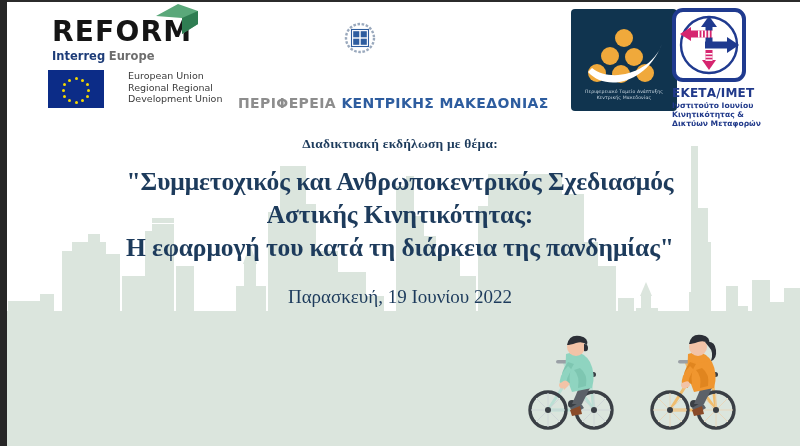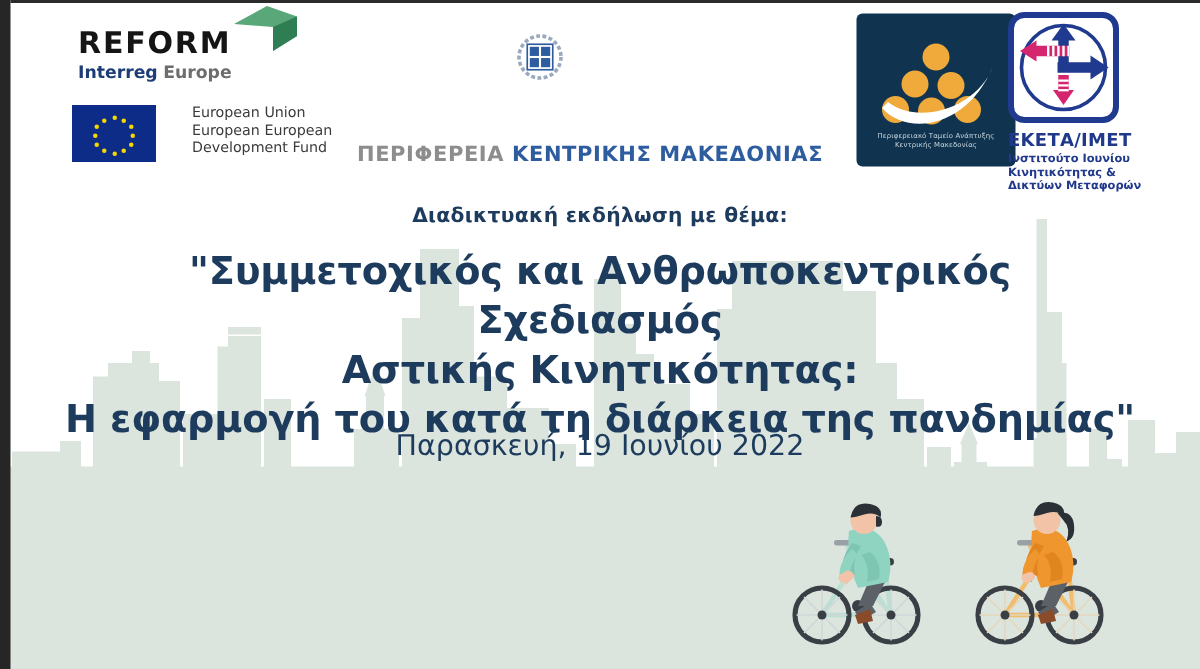--- a/index.html
+++ b/index.html
@@ -27,7 +27,7 @@
 
   
   .logo-reform{left:52px;top:18px;width:160px;}
-  .reform-word{position:relative;font-size:20px;font-weight:700;letter-spacing:1.2px;color:#151515;
+  .reform-word{position:relative;font-size:28px;font-weight:700;letter-spacing:1.2px;color:#151515;
     font-family:"DejaVu Sans","Liberation Sans",sans-serif;line-height:1;}
   .reform-arrow{position:absolute;left:100px;top:-14px;width:48px;height:34px;}
   .reform-sub{margin-top:5px;font-size:11.5px;line-height:1;}

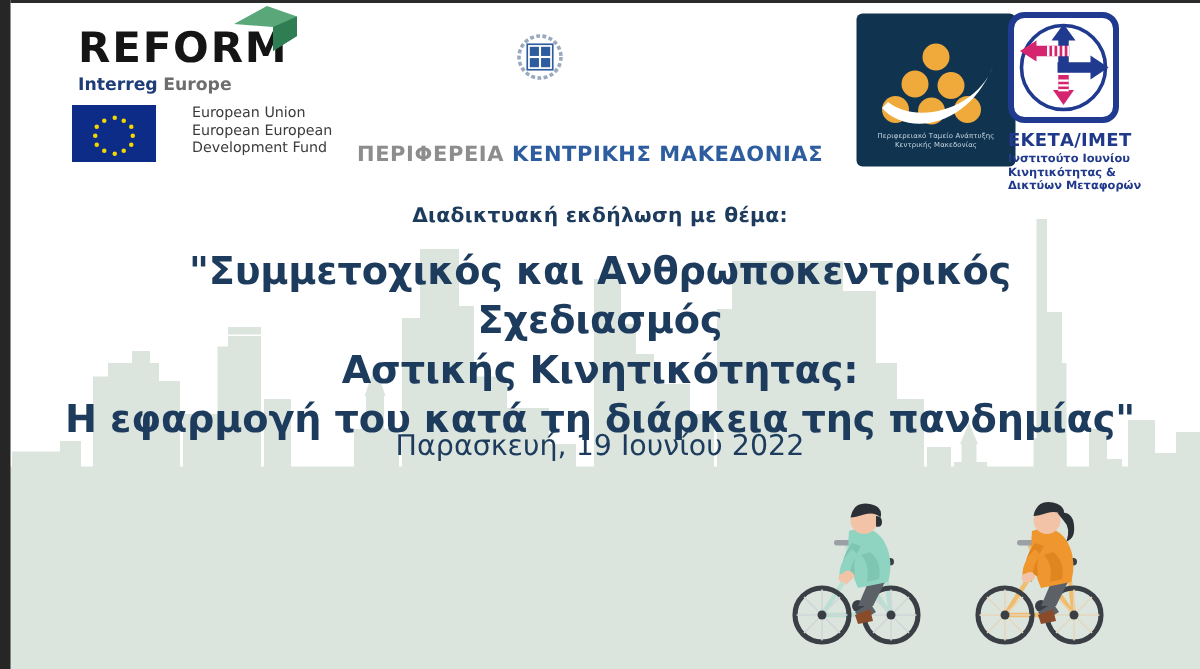--- a/index.html
+++ b/index.html
@@ -173,7 +173,7 @@
       </div>
       <div class="eutext">
         <div>European Union</div>
-        <div>European European</div>
+        <div>Regional Regional</div>
         <div>Development Fund</div>
       </div>
     </div>

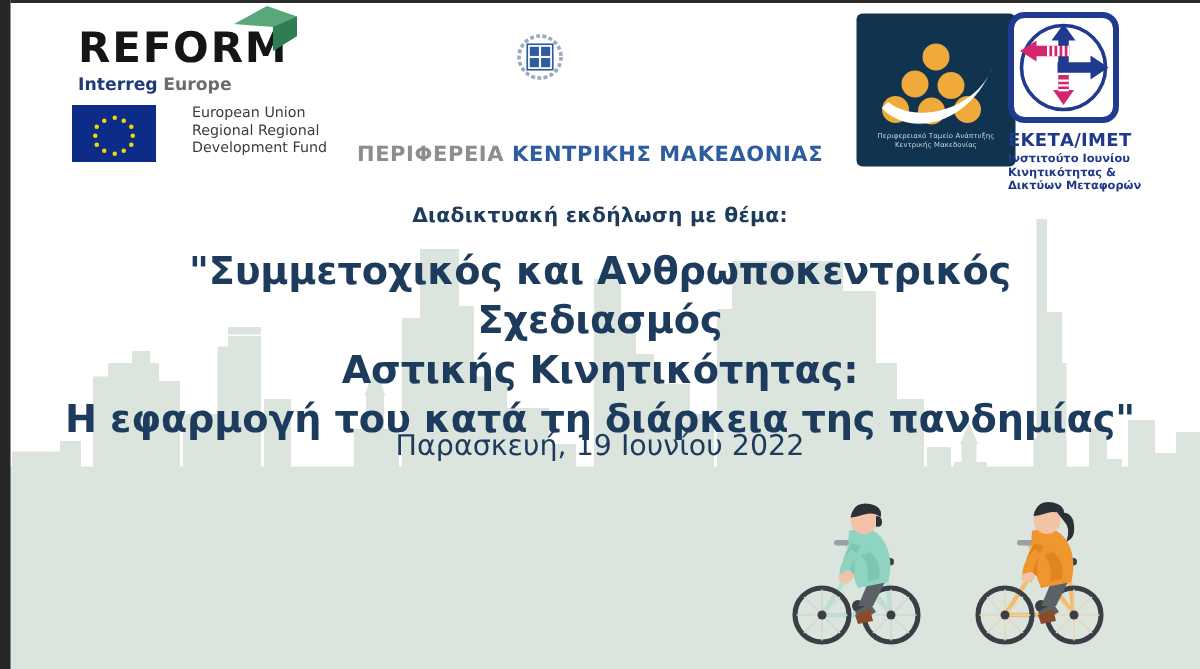--- a/index.html
+++ b/index.html
@@ -174,7 +174,7 @@
       <div class="eutext">
         <div>European Union</div>
         <div>Regional Regional</div>
-        <div>Development Fund</div>
+        <div>Development Union</div>
       </div>
     </div>
 

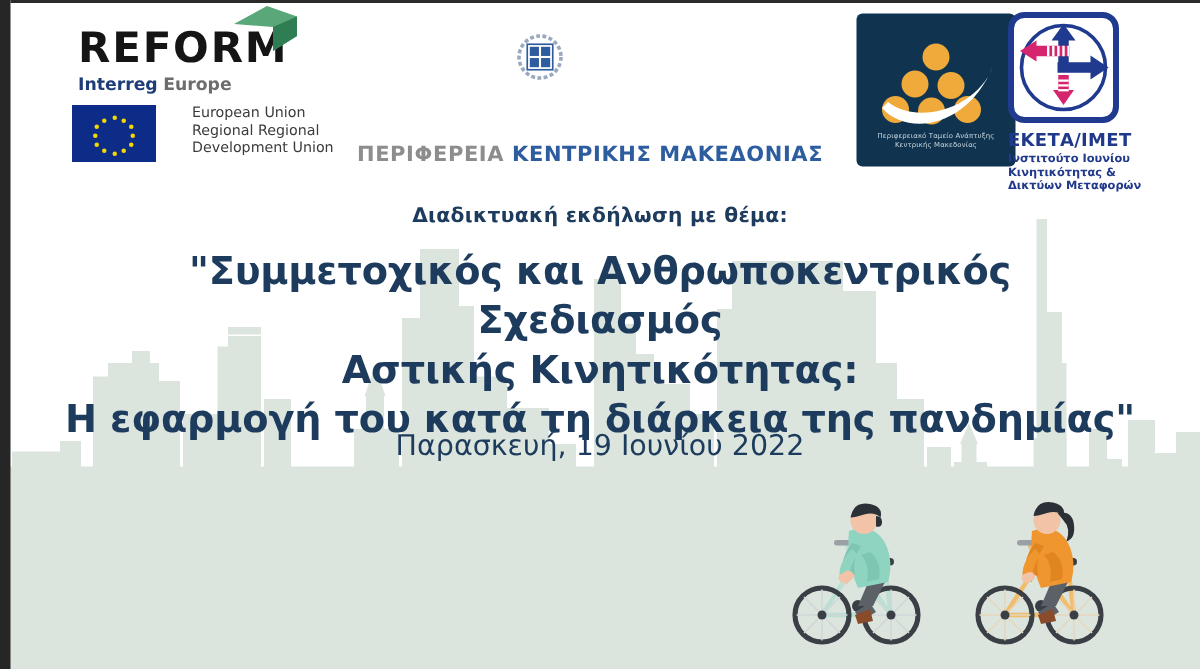--- a/index.html
+++ b/index.html
@@ -61,7 +61,7 @@
   .certh-sub{margin-top:2px;font-size:7.6px;line-height:9.2px;color:#20398a;font-weight:700;}
 
   
-  .content{position:absolute;left:0;top:0;width:800px;height:446px;z-index:30;}
+  .content{position:absolute;left:0;top:0;width:800px;height:446px;z-index:30;font-family:Liberation Serif, serif;}
   .kicker{position:absolute;left:0;top:136px;width:800px;text-align:center;
     font-size:13.5px;font-weight:700;color:#1d3b5c;letter-spacing:.2px;}
   .headline{position:absolute;left:40px;top:165px;width:720px;text-align:center;

